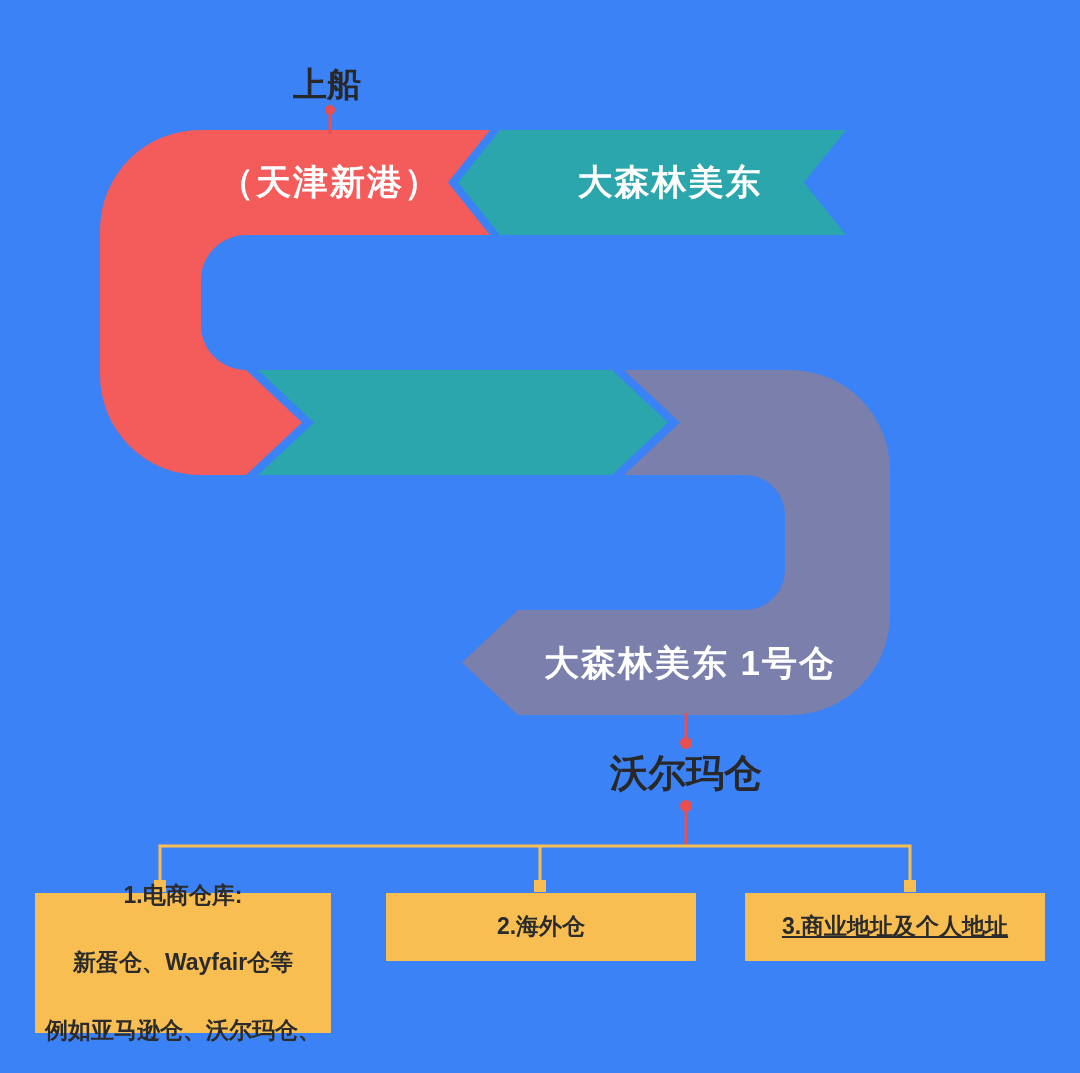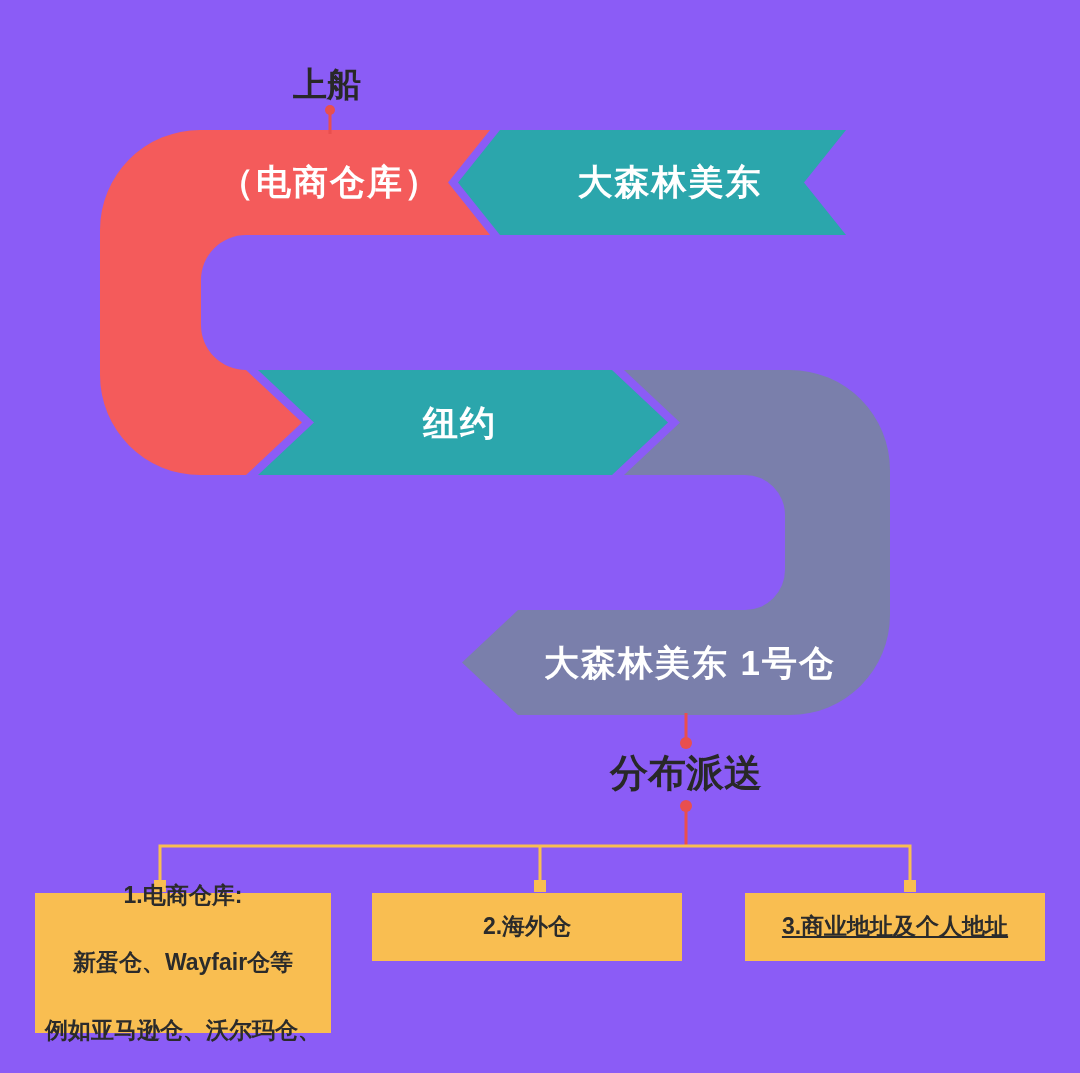--- a/index.html
+++ b/index.html
@@ -7,7 +7,7 @@
     position: relative;
     width: 1080px;
     height: 1073px;
-    background: #8b5cf6;
+    background: #3b82f6;
     overflow: hidden;
     font-family: "Liberation Sans", "DejaVu Sans", sans-serif;
   }

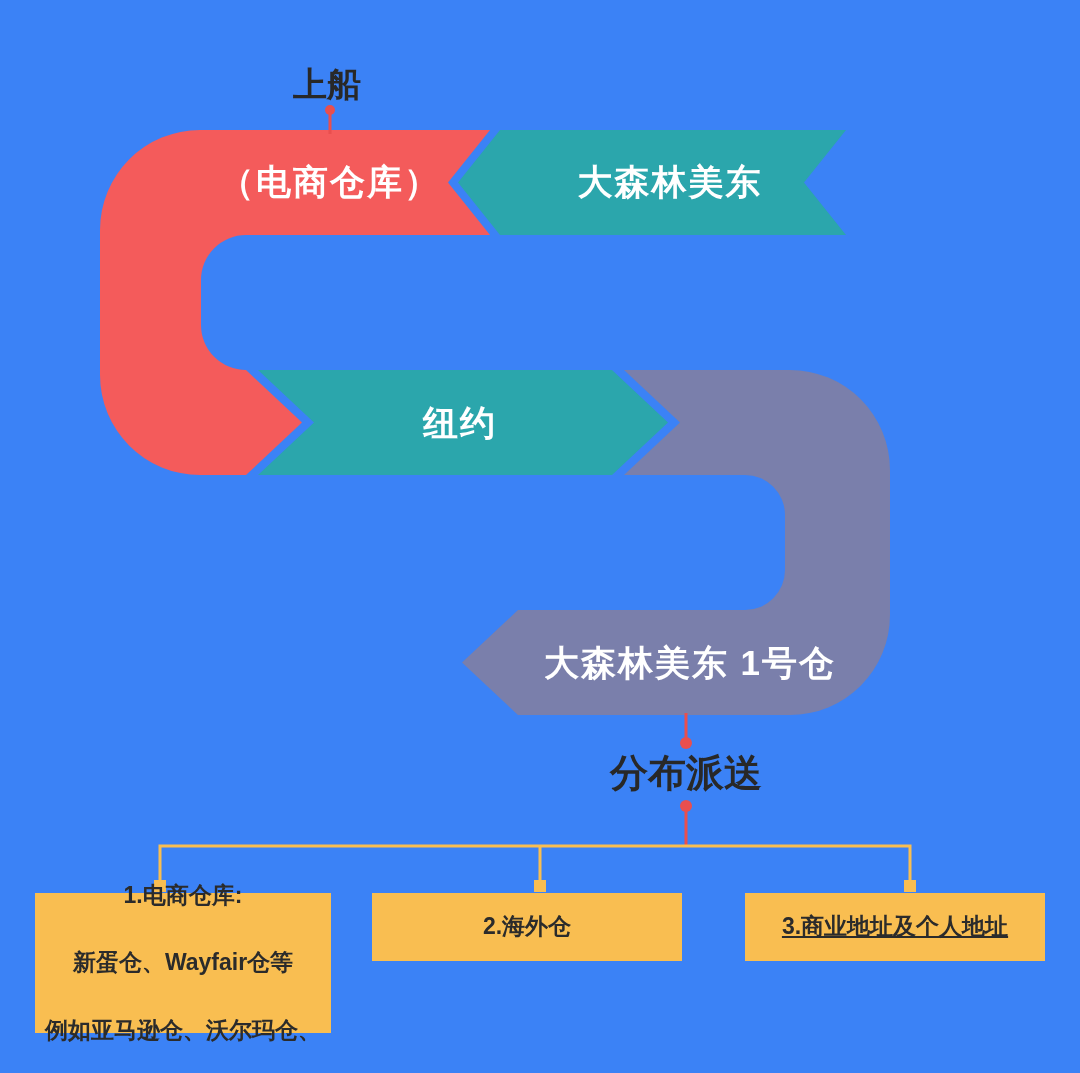--- a/index.html
+++ b/index.html
@@ -87,7 +87,7 @@
 
   <div id="label-shangchuan" class="label dark-label">上船</div>
 
-  <div id="label-tianjin-port" class="label band-label">（电商仓库）</div>
+  <div id="label-tianjin-port" class="label band-label">（天津新港）</div>
 
   <div id="label-tianjin-wh" class="label band-label">大森林美东</div>
 

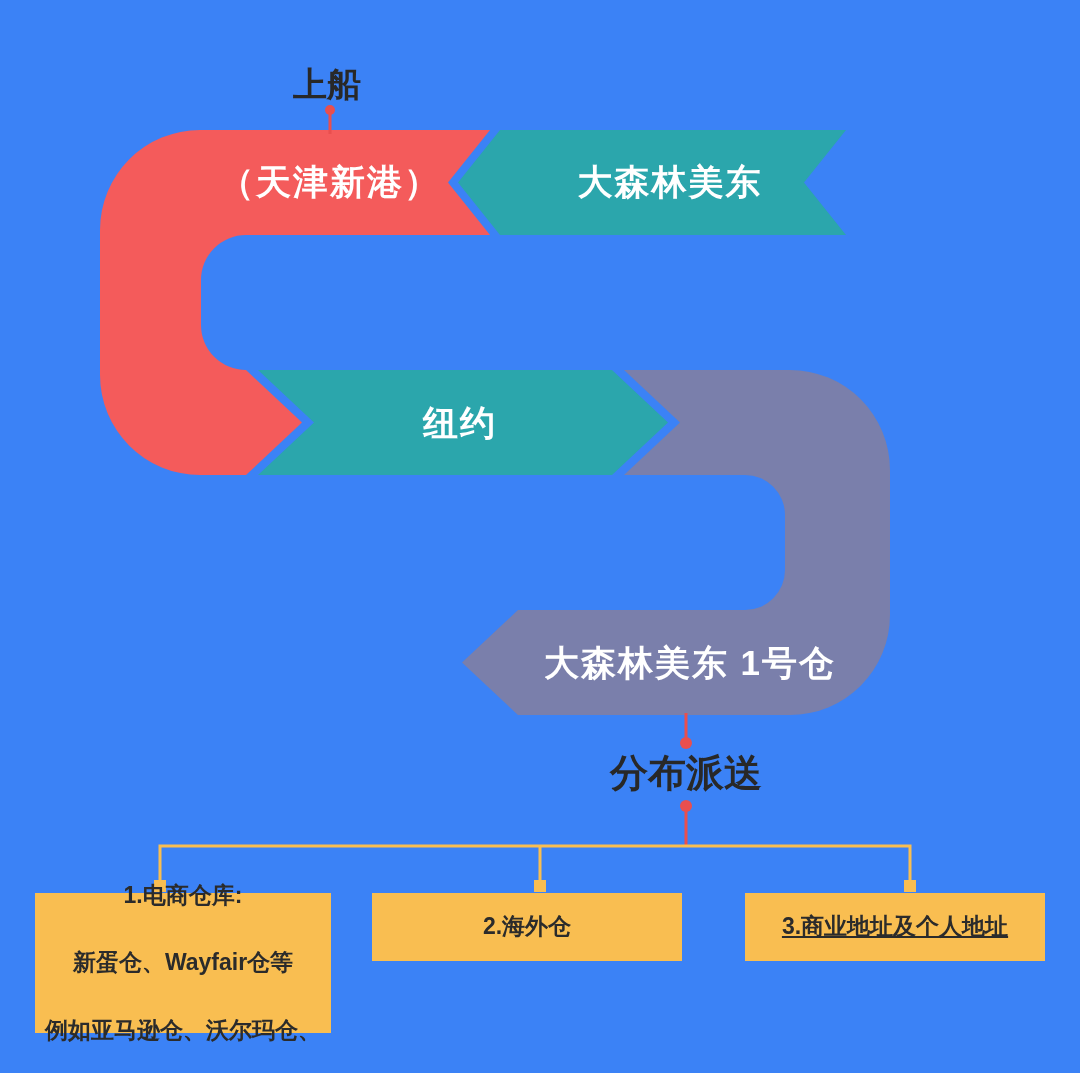--- a/index.html
+++ b/index.html
@@ -91,7 +91,6 @@
 
   <div id="label-tianjin-wh" class="label band-label">大森林美东</div>
 
-  <div id="label-newyork" class="label band-label">纽约</div>
 
 
   <div id="label-useast" class="label band-label">大森林美东 1号仓</div>

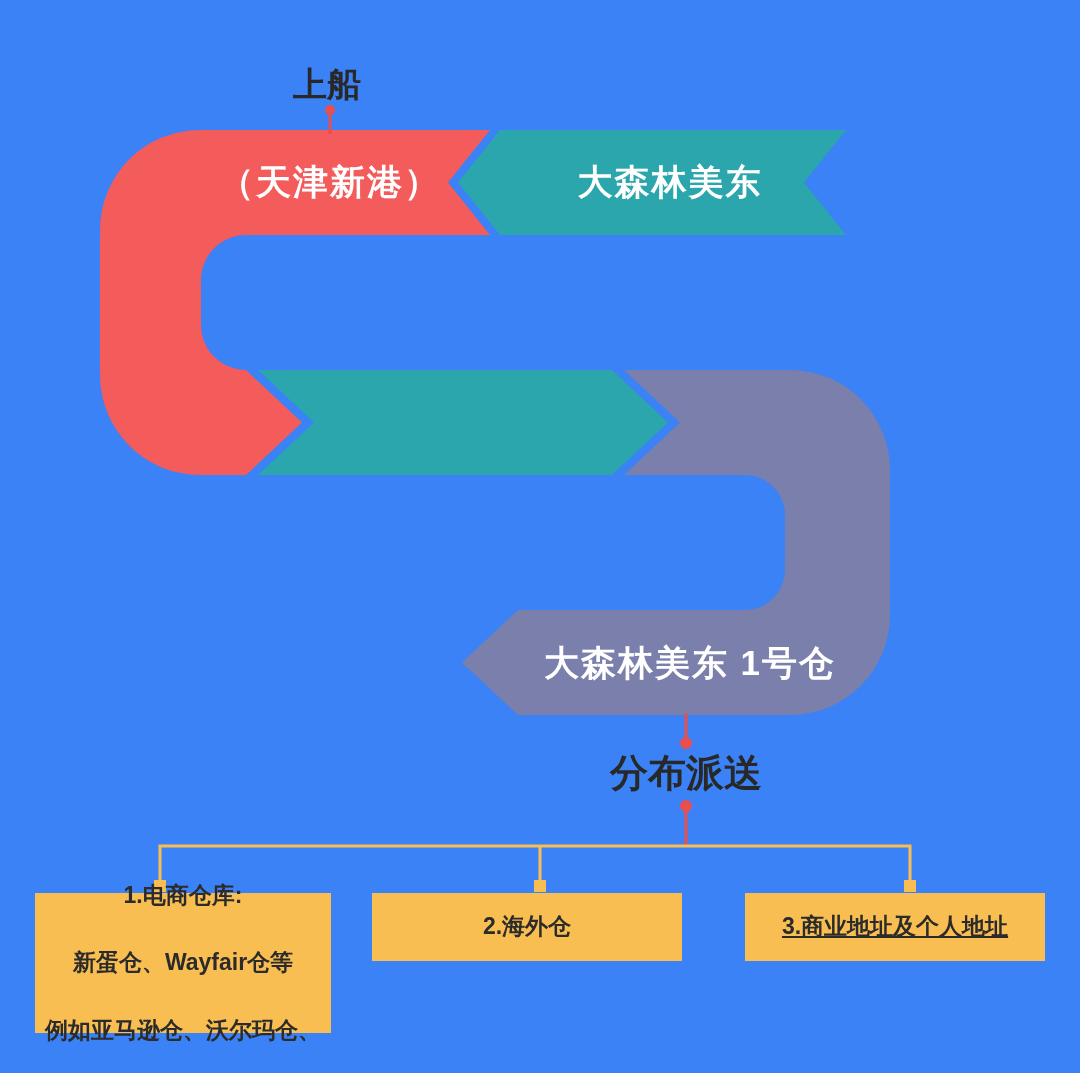--- a/index.html
+++ b/index.html
@@ -95,7 +95,7 @@
 
   <div id="label-useast" class="label band-label">大森林美东 1号仓</div>
 
-  <div id="label-fenbu" class="label dark-label">分布派送</div>
+  <div id="label-fenbu" class="label dark-label">沃尔玛仓</div>
 
   <div id="box-1" class="box">
     <div>1.电商仓库:</div>

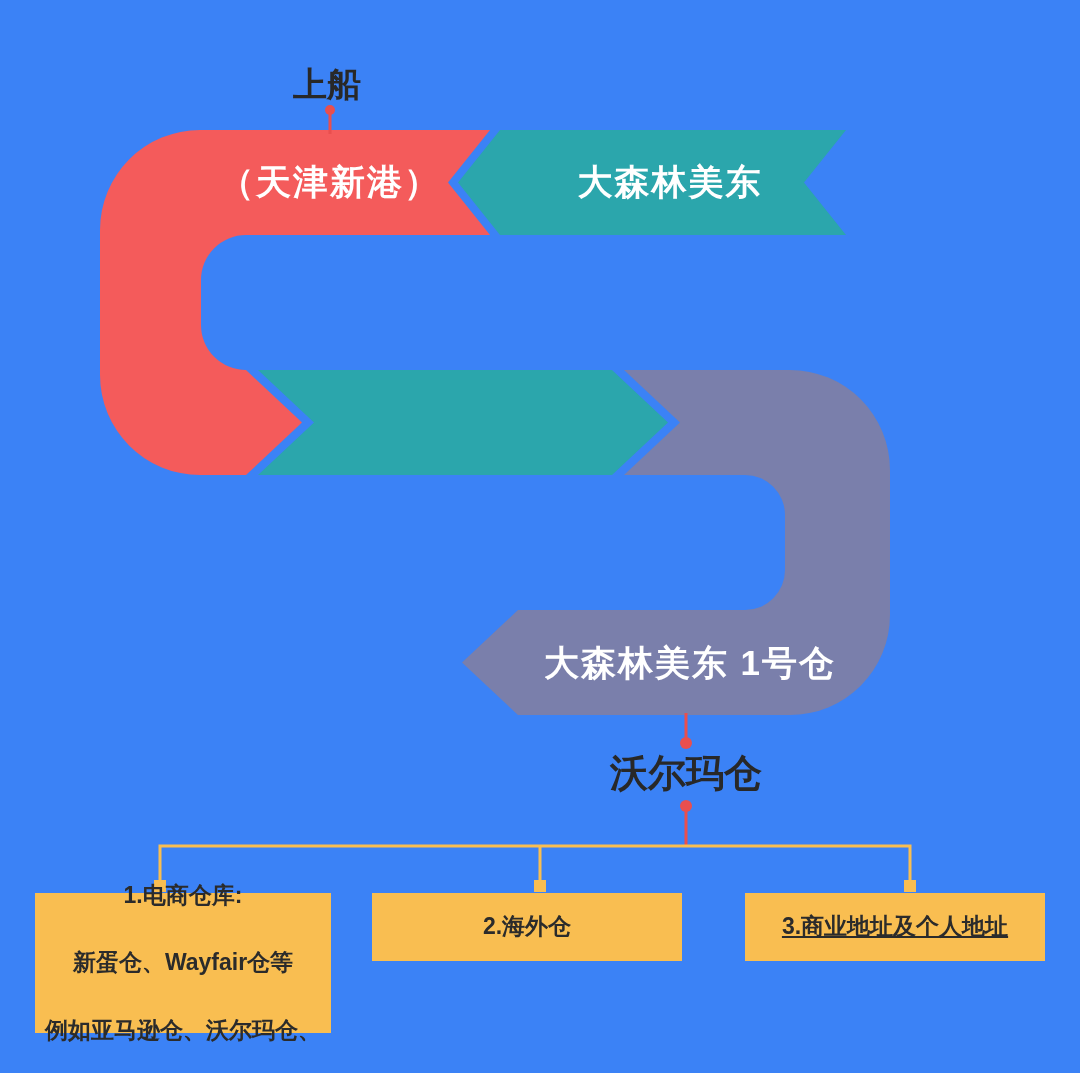--- a/index.html
+++ b/index.html
@@ -46,7 +46,7 @@
     text-align: center;
   }
   #box-1 { left: 35px;  top: 893px; width: 296px; height: 140px; gap: 32px; }
-  #box-2 { left: 372px; top: 893px; width: 310px; height: 68px; }
+  #box-2 { left: 386px; top: 893px; width: 310px; height: 68px; }
   #box-3 { left: 745px; top: 893px; width: 300px; height: 68px; text-decoration: underline; }
 </style>
 </head>

